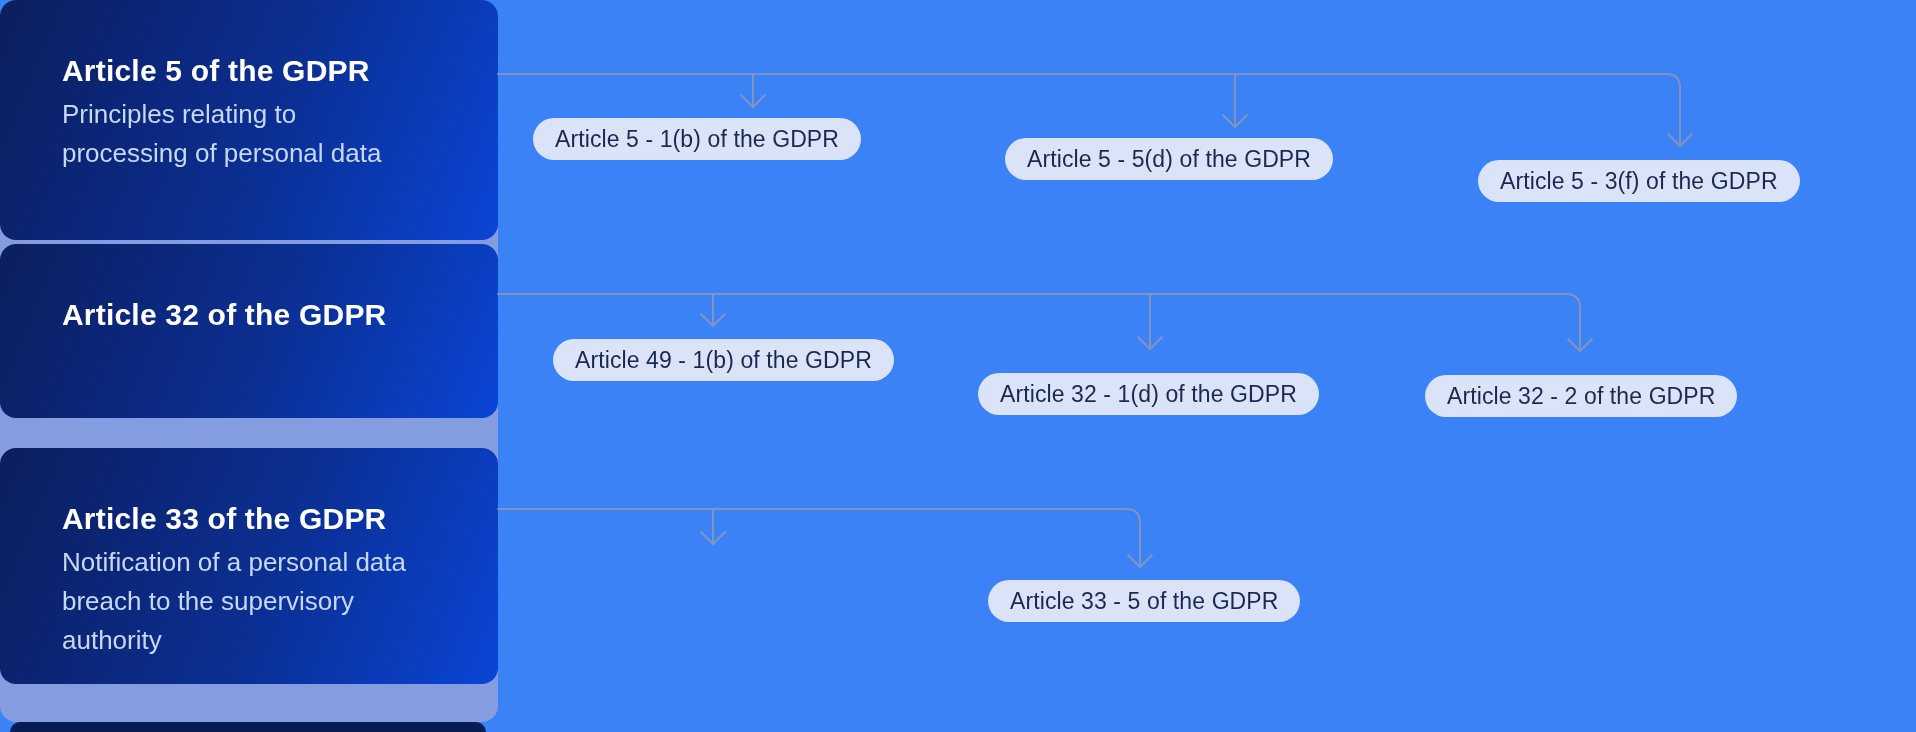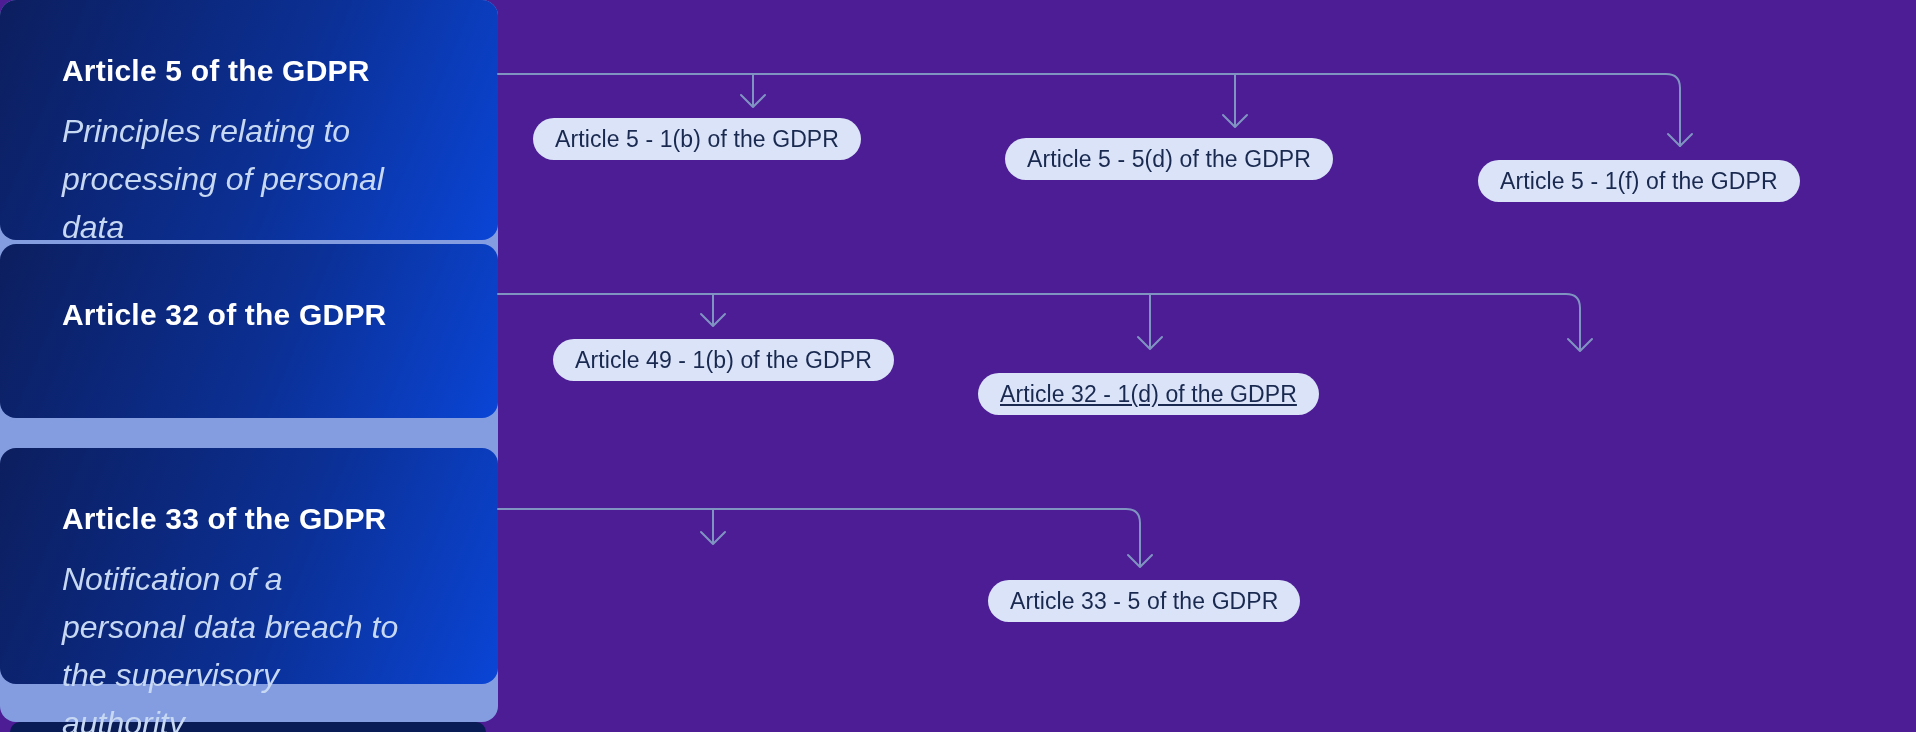--- a/index.html
+++ b/index.html
@@ -11,7 +11,7 @@
     position: relative;
     width: 1916px;
     height: 732px;
-    background: #4c1d95;
+    background: #3b82f6;
     overflow: hidden;
   }
 

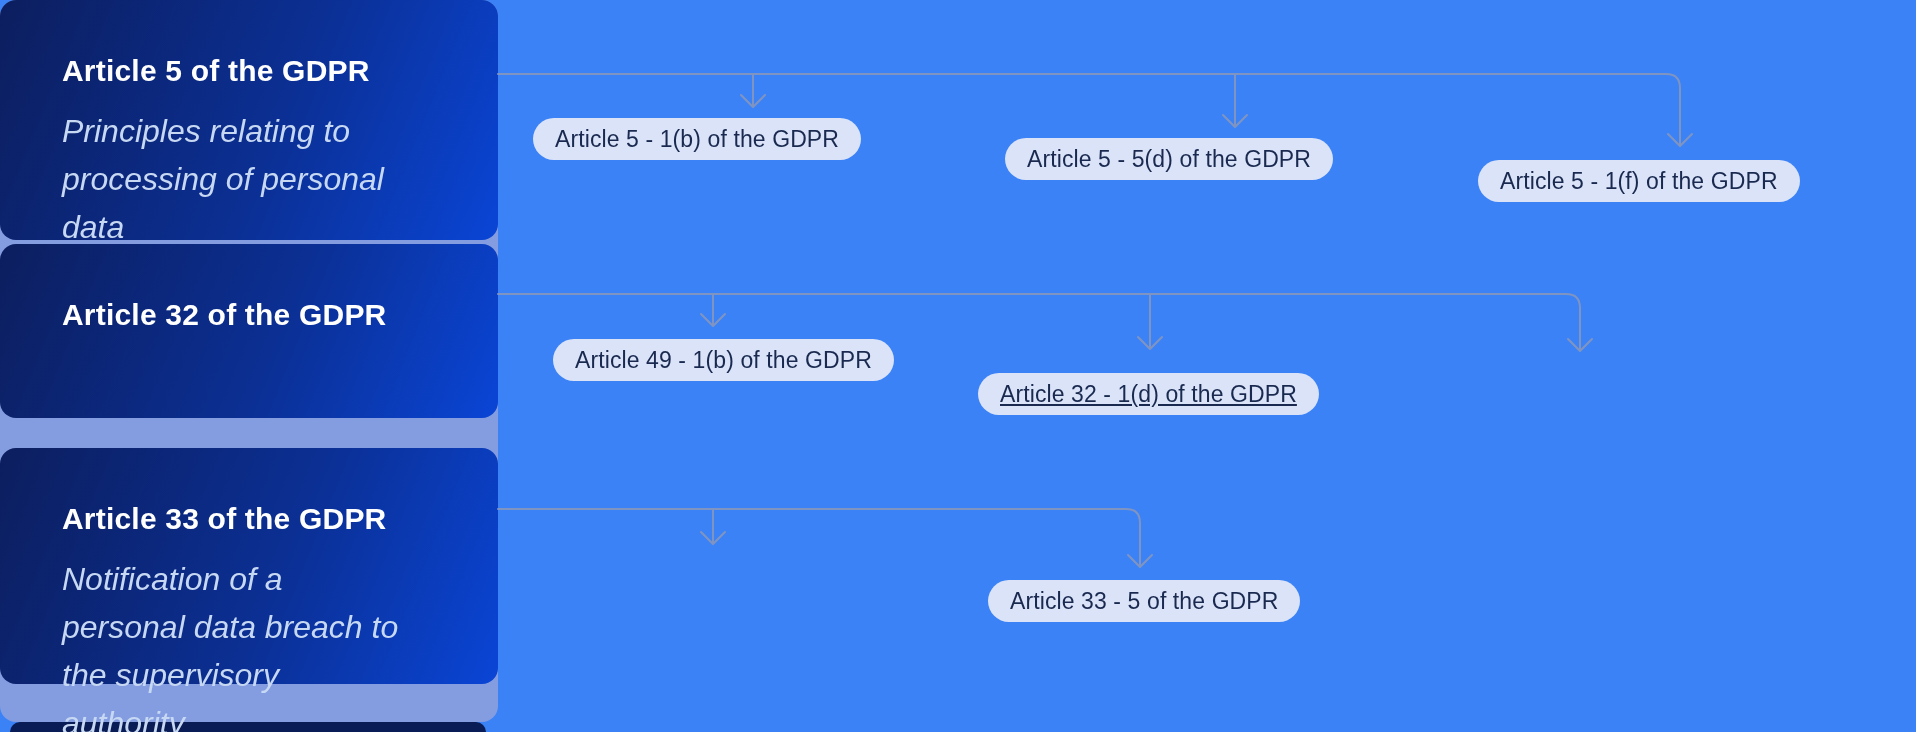--- a/index.html
+++ b/index.html
@@ -54,13 +54,12 @@
     line-height: 1.15;
   }
   .card-subtitle {
-    margin-top: 18px;
+    margin-top: 6px;
     max-width: 348px;
     color: #c7d8f3;
-    font-size: 32px;
+    font-size: 26px;
     font-weight: normal;
     line-height: 1.5;
-    font-style: italic;
   }
 
   .connectors {

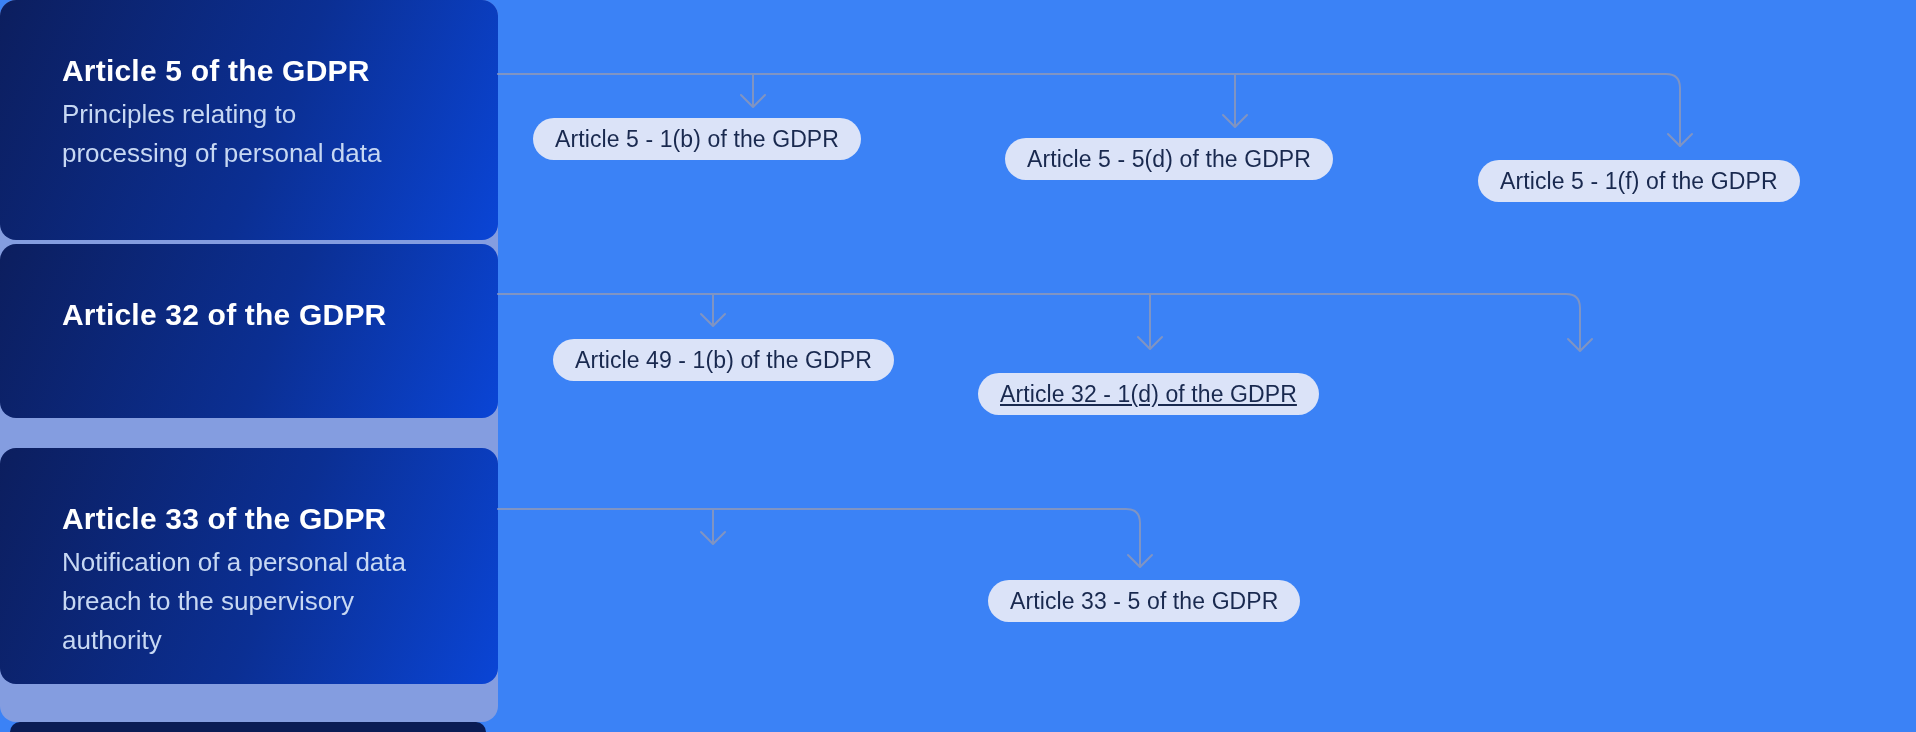--- a/index.html
+++ b/index.html
@@ -150,7 +150,7 @@
 
   <div class="pill pill-0-0">Article 5 - 1(b) of the GDPR</div>
   <div class="pill pill-0-1">Article 5 - 5(d) of the GDPR</div>
-  <div class="pill pill-0-2">Article 5 - 1(f) of the GDPR</div>
+  <div class="pill pill-0-2">Article 5 - 3(f) of the GDPR</div>
   <div class="pill pill-1-0">Article 49 - 1(b) of the GDPR</div>
   <div class="pill pill-1-1">Article 32 - 1(d) of the GDPR</div>
   <div class="pill pill-2-1">Article 33 - 5 of the GDPR</div>

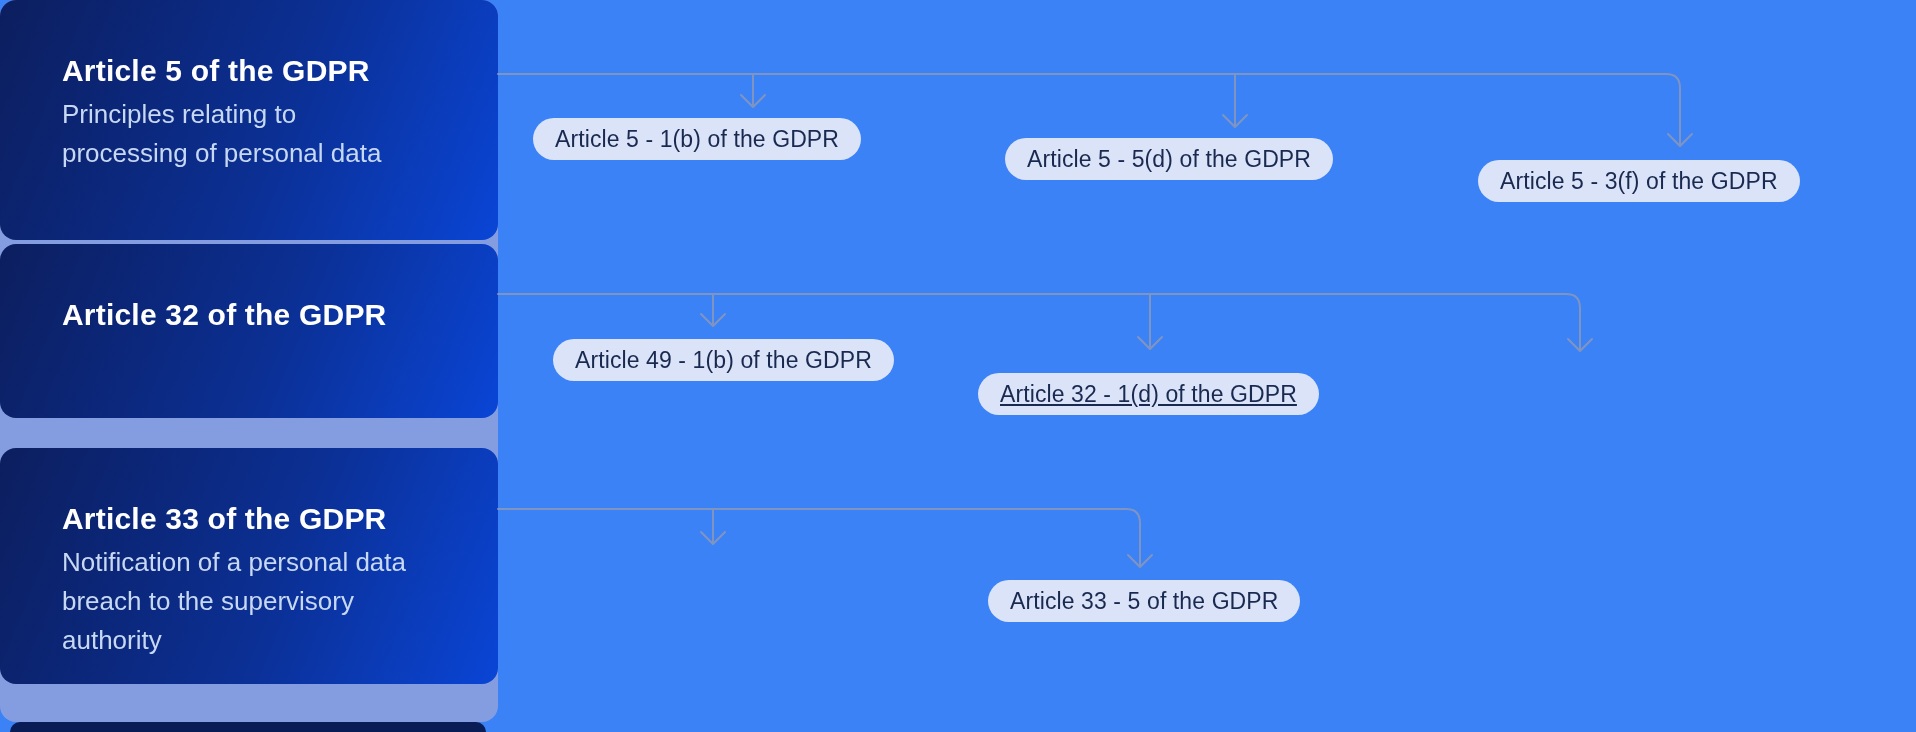--- a/index.html
+++ b/index.html
@@ -95,7 +95,7 @@
   .pill-0-1 { left: 1005px; top: 138px; }
   .pill-0-2 { left: 1478px; top: 160px; }
   .pill-1-0 { left: 553px;  top: 339px; }
-  .pill-1-1 { left: 978px;  top: 373px; text-decoration: underline; }
+  .pill-1-1 { left: 978px;  top: 373px; }
   .pill-1-2 { left: 1425px; top: 375px; }
   .pill-2-0 { left: 550px;  top: 555px; }
   .pill-2-1 { left: 988px;  top: 580px; }

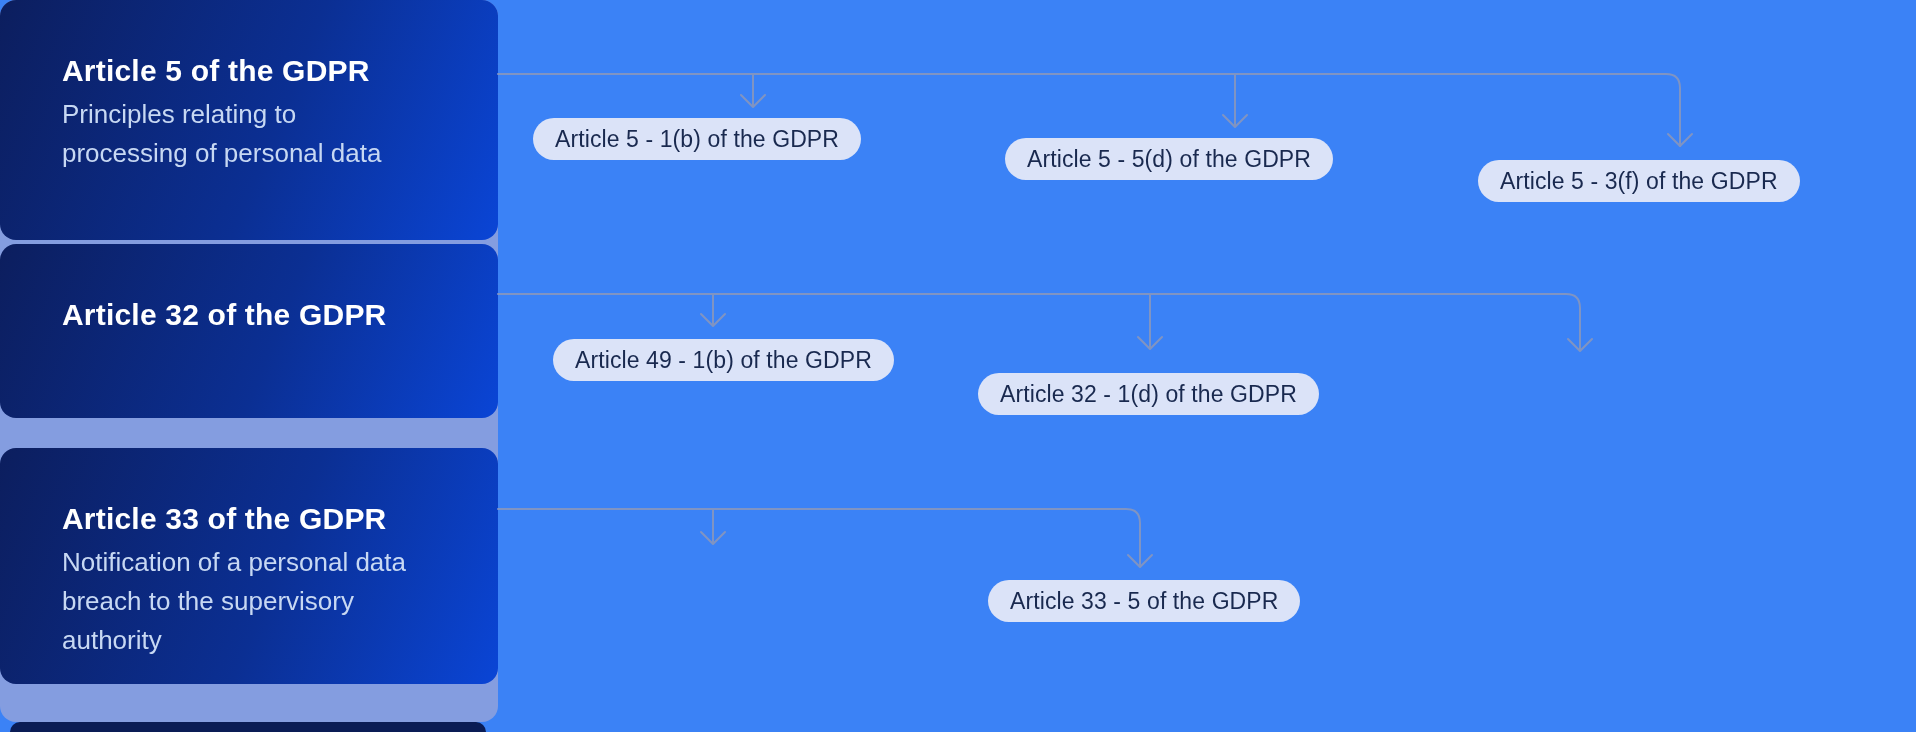--- a/index.html
+++ b/index.html
@@ -153,6 +153,7 @@
   <div class="pill pill-0-2">Article 5 - 3(f) of the GDPR</div>
   <div class="pill pill-1-0">Article 49 - 1(b) of the GDPR</div>
   <div class="pill pill-1-1">Article 32 - 1(d) of the GDPR</div>
+  <div class="pill pill-1-2">Article 32 - 2 of the GDPR</div>
   <div class="pill pill-2-1">Article 33 - 5 of the GDPR</div>
 
 </div>

